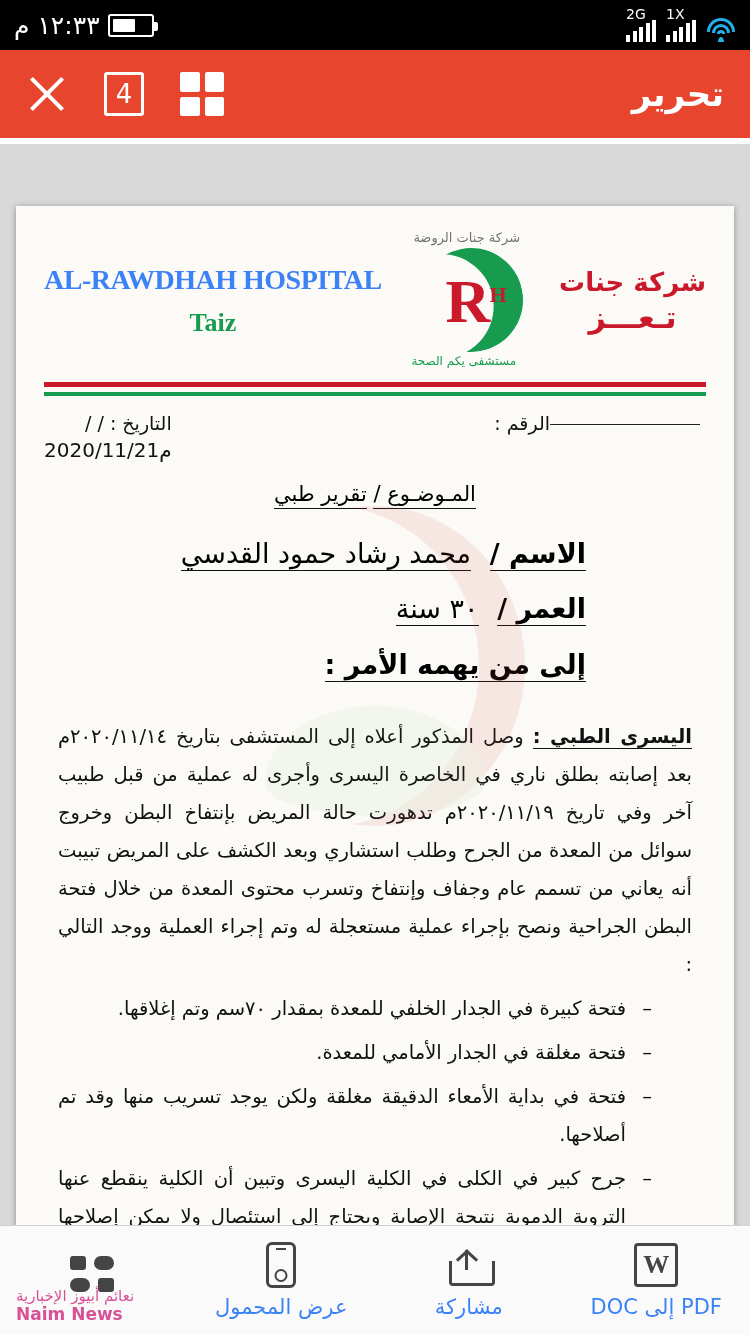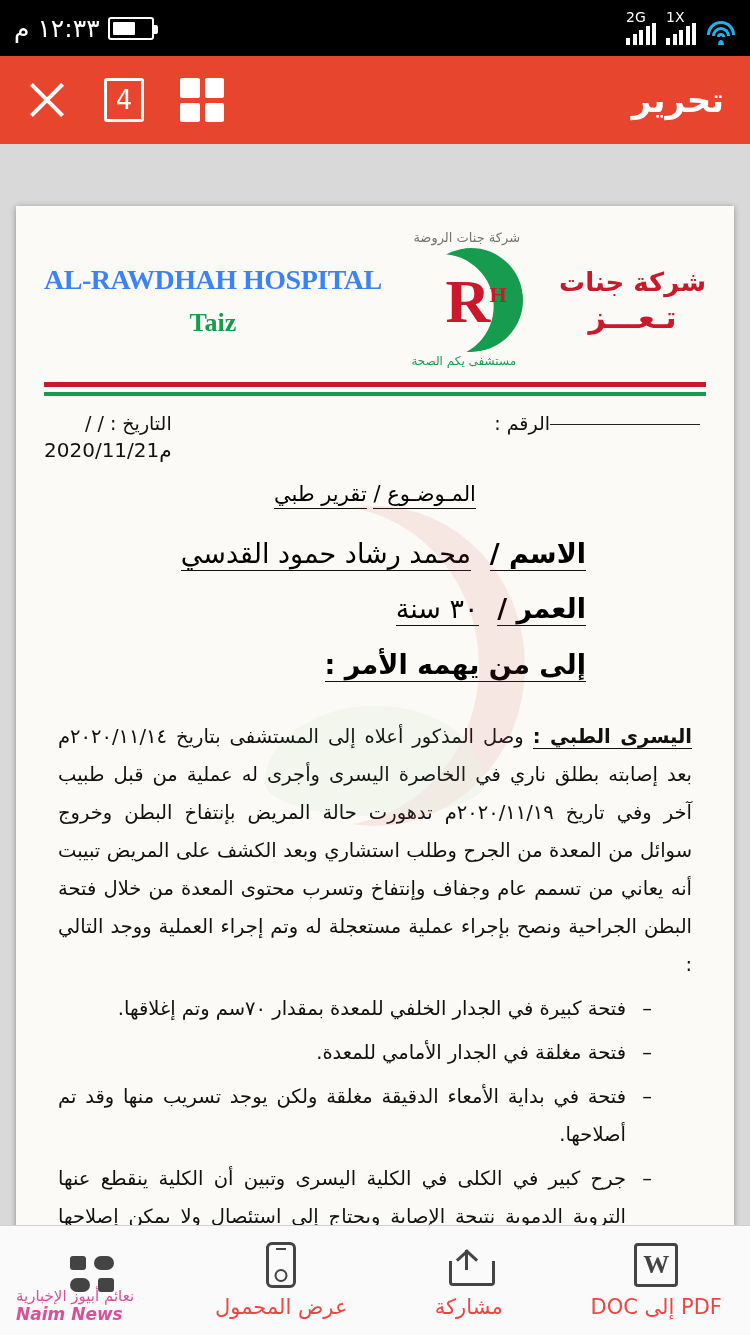--- a/index.html
+++ b/index.html
@@ -14,7 +14,7 @@
 
   
   .status-bar {
-    height: 56px;
+    height: 50px;
     background: #000000;
     color: #ffffff;
     display: flex;

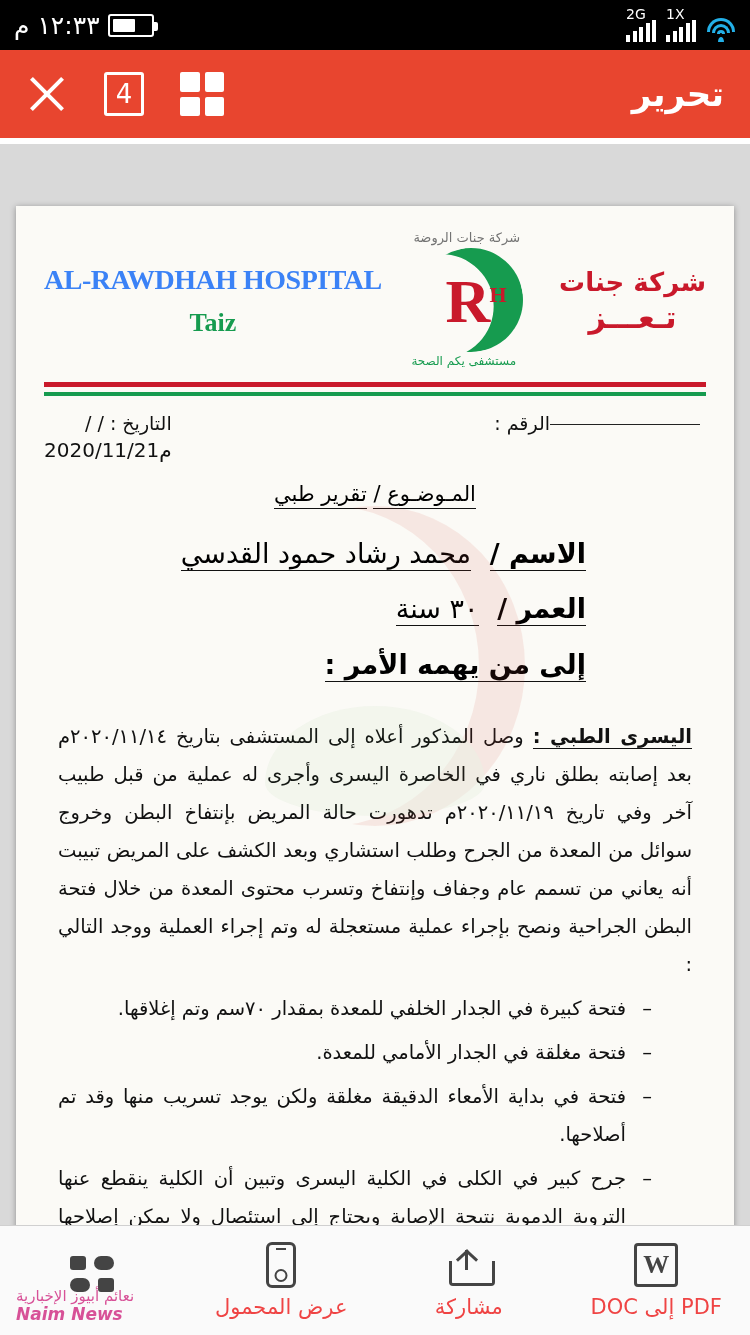--- a/index.html
+++ b/index.html
@@ -197,7 +197,7 @@
     position:absolute; left:16px; bottom:10px; text-align:left; direction:ltr;
     color:#d43f8d; font-size:15px; line-height:1.15; opacity:.9;
   }
-  .watermark-brand .wb2 { font-style:italic; font-weight:700; font-size:17px; }
+  .watermark-brand .wb2 { font-weight:700; font-size:17px; }
 </style>
 </head>
 <body>

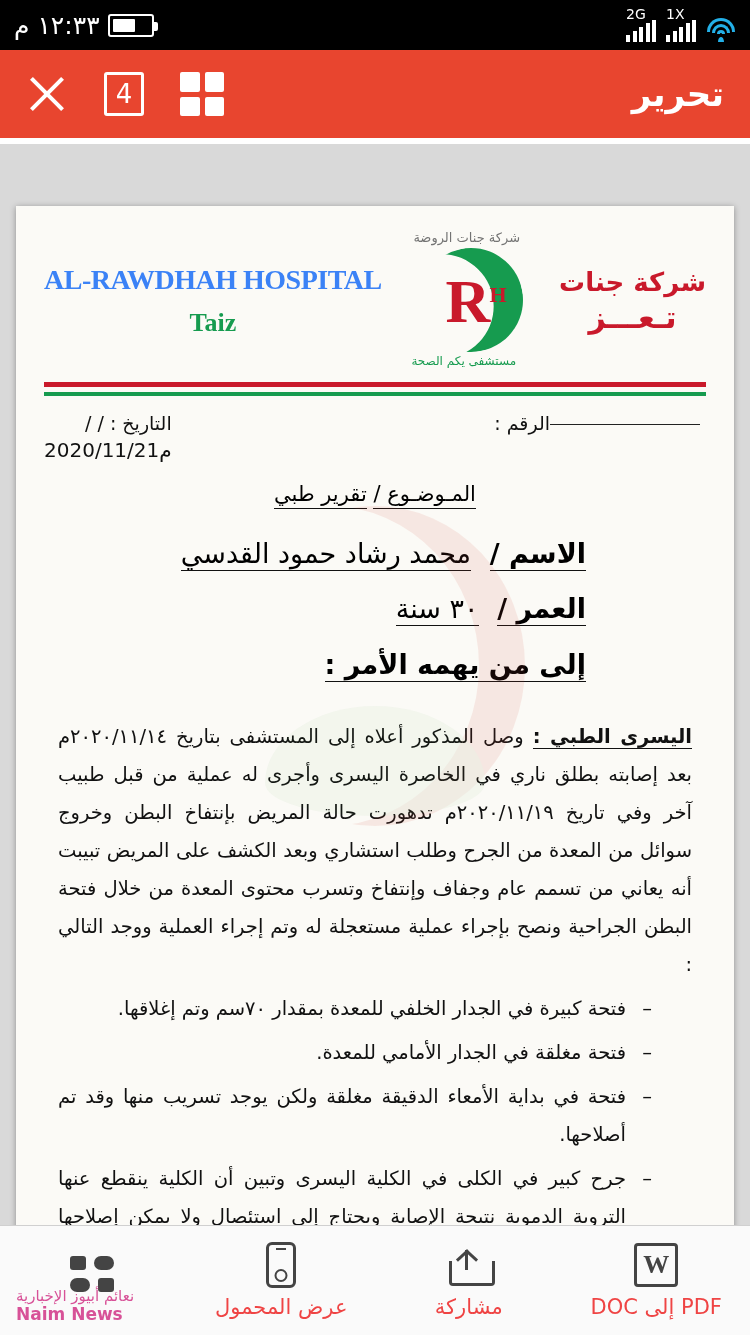--- a/index.html
+++ b/index.html
@@ -165,7 +165,7 @@
     display:flex; align-items:center; direction:rtl;
   }
   .bb-item { flex:1; display:flex; flex-direction:column; align-items:center; justify-content:center; gap:8px; cursor:pointer;}
-  .bb-label { font-size:21px; color:#ef4444; }
+  .bb-label { font-size:21px; color:#3b82f6; }
   .bb-ic { height:44px; display:flex; align-items:center; justify-content:center; }
   .w-box { width:44px; height:44px; border:3px solid #444; border-radius:4px; display:flex; align-items:center; justify-content:center;
            font-size:26px; font-weight:700; color:#444; font-family:"Liberation Serif", serif;}

